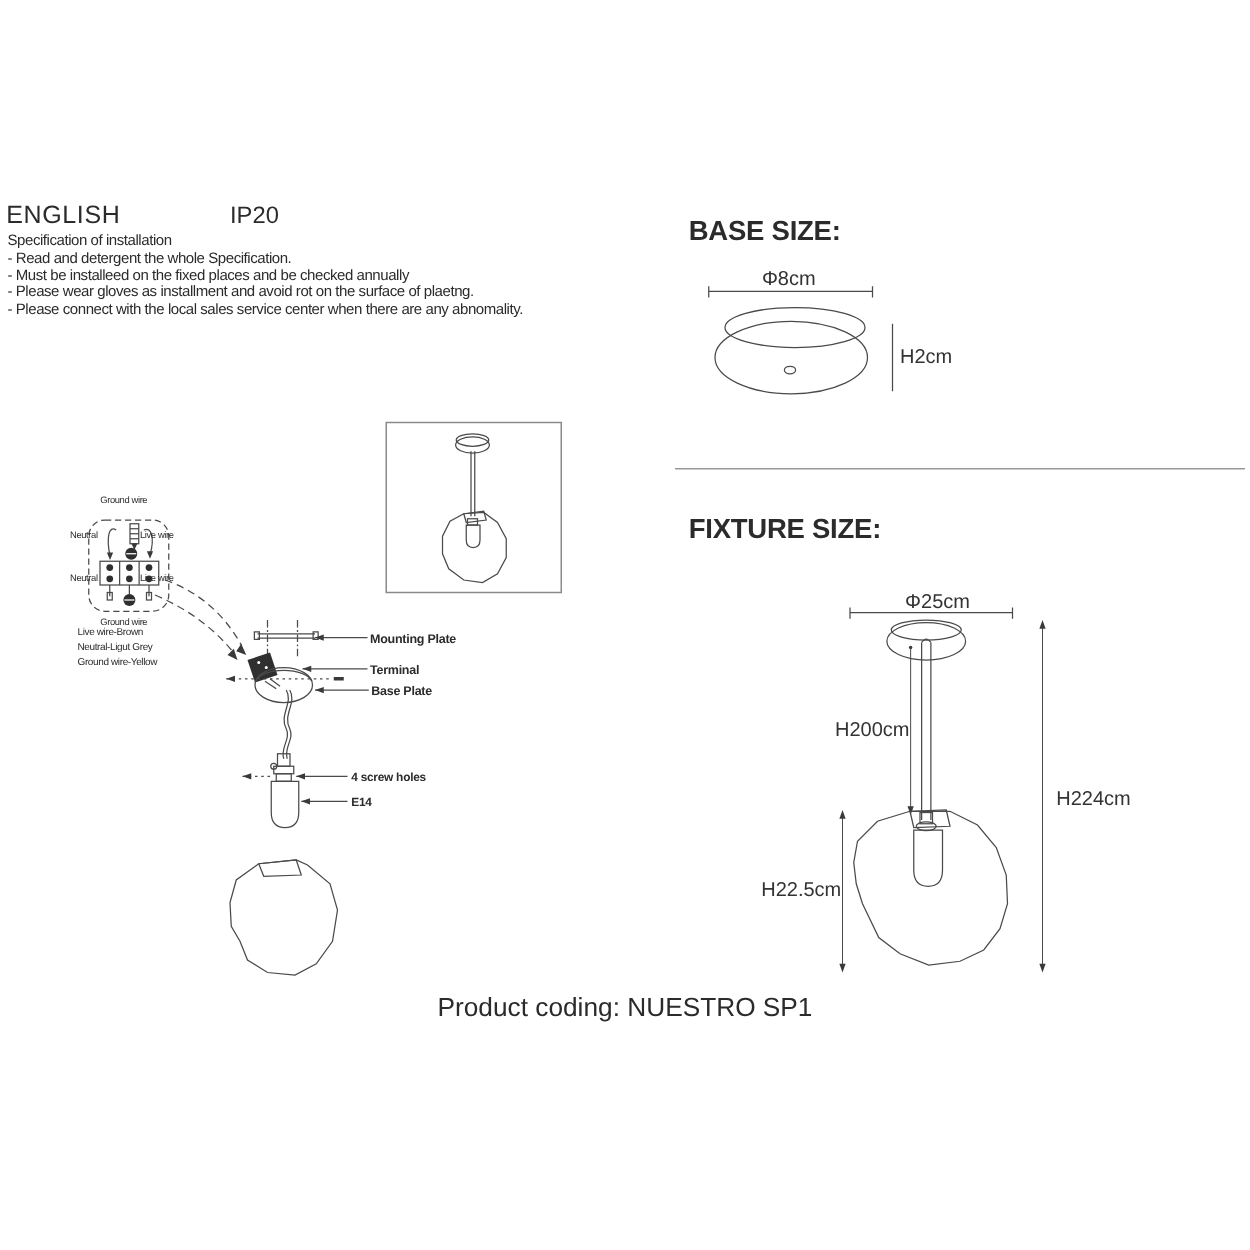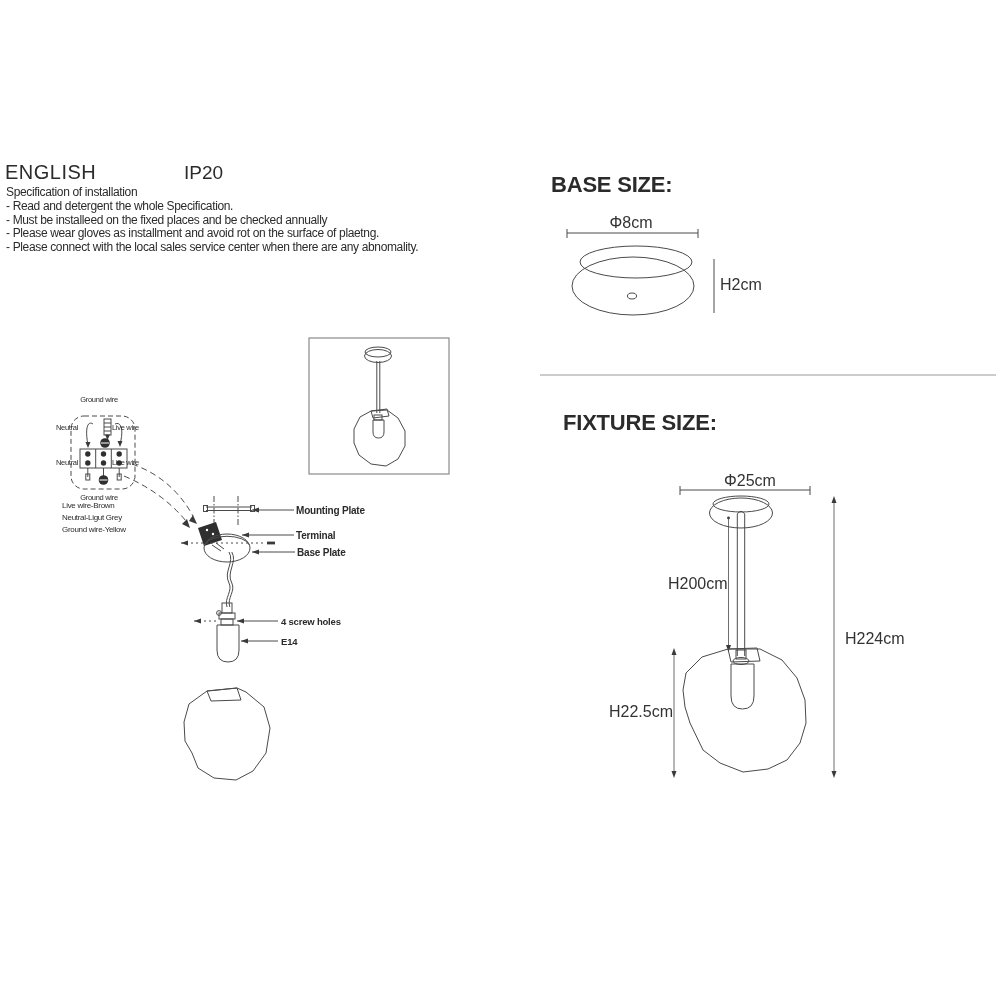--- a/index.html
+++ b/index.html
@@ -12,7 +12,7 @@
   .spec{left:6px;top:186px;width:570px;font-size:12px;letter-spacing:-0.35px;line-height:13.8px;}
   .sec-title{font-size:22px;letter-spacing:-0.2px;font-weight:bold;}
   .title-base{left:551px;top:172px;}
-  .title-fixture{left:551px;top:410px;margin-left:12px;}
+  .title-fixture{left:551px;top:410px;}
   .product{left:0;top:795px;width:1000px;text-align:center;font-size:21px;}
   svg text{font-family:"Liberation Sans",sans-serif;fill:#2b2b2b;}
   .lbl{font-size:10px;font-weight:600;letter-spacing:-0.2px;}

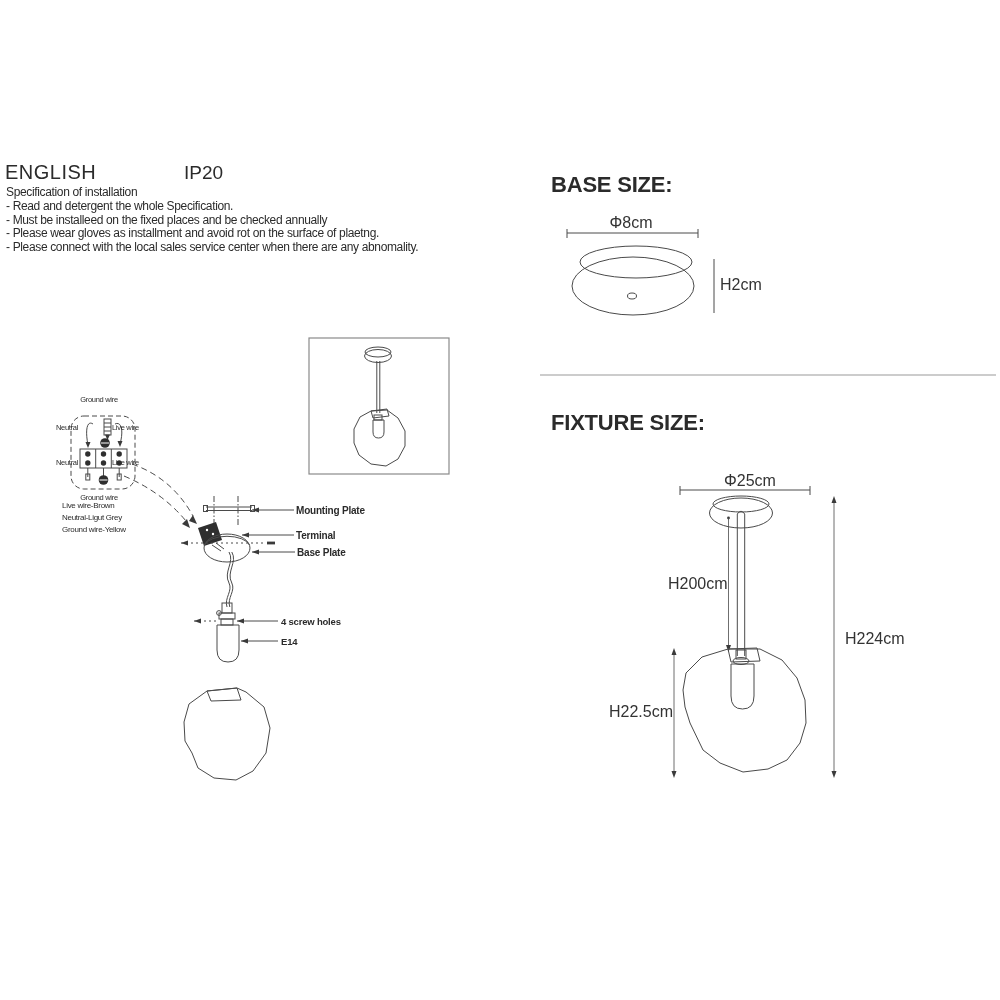--- a/index.html
+++ b/index.html
@@ -207,6 +207,7 @@
   <div class="abs sec-title title-base">BASE SIZE:</div>
   <div class="abs sec-title title-fixture">FIXTURE SIZE:</div>
 
+  <div class="abs product">Product coding: NUESTRO SP1</div>
 </div>
 
 </body></html>

